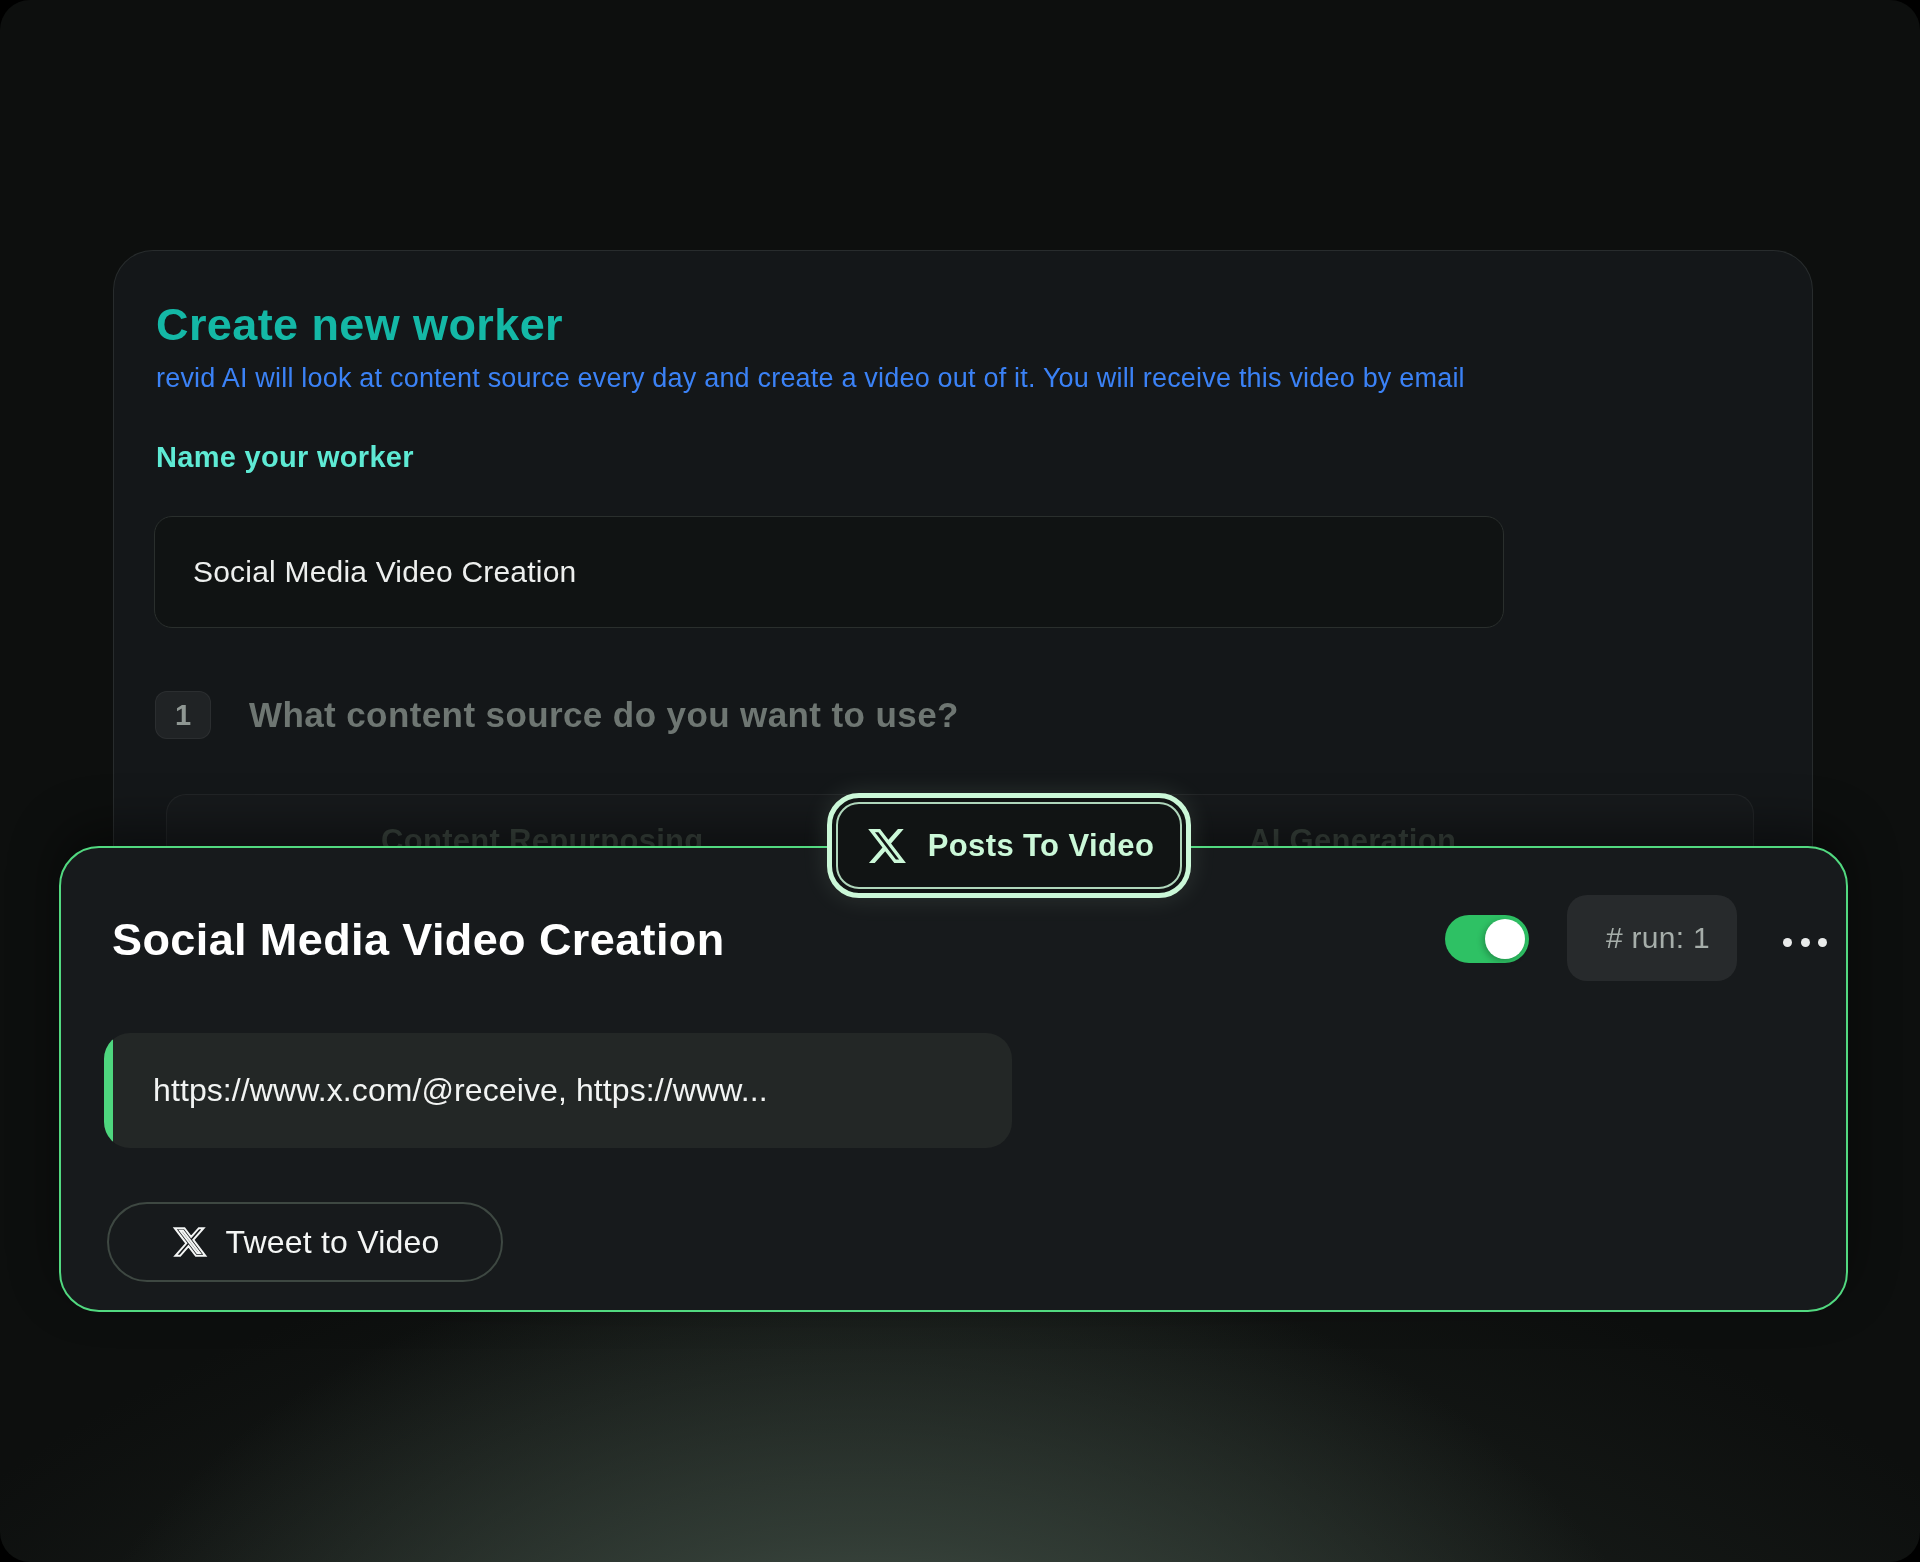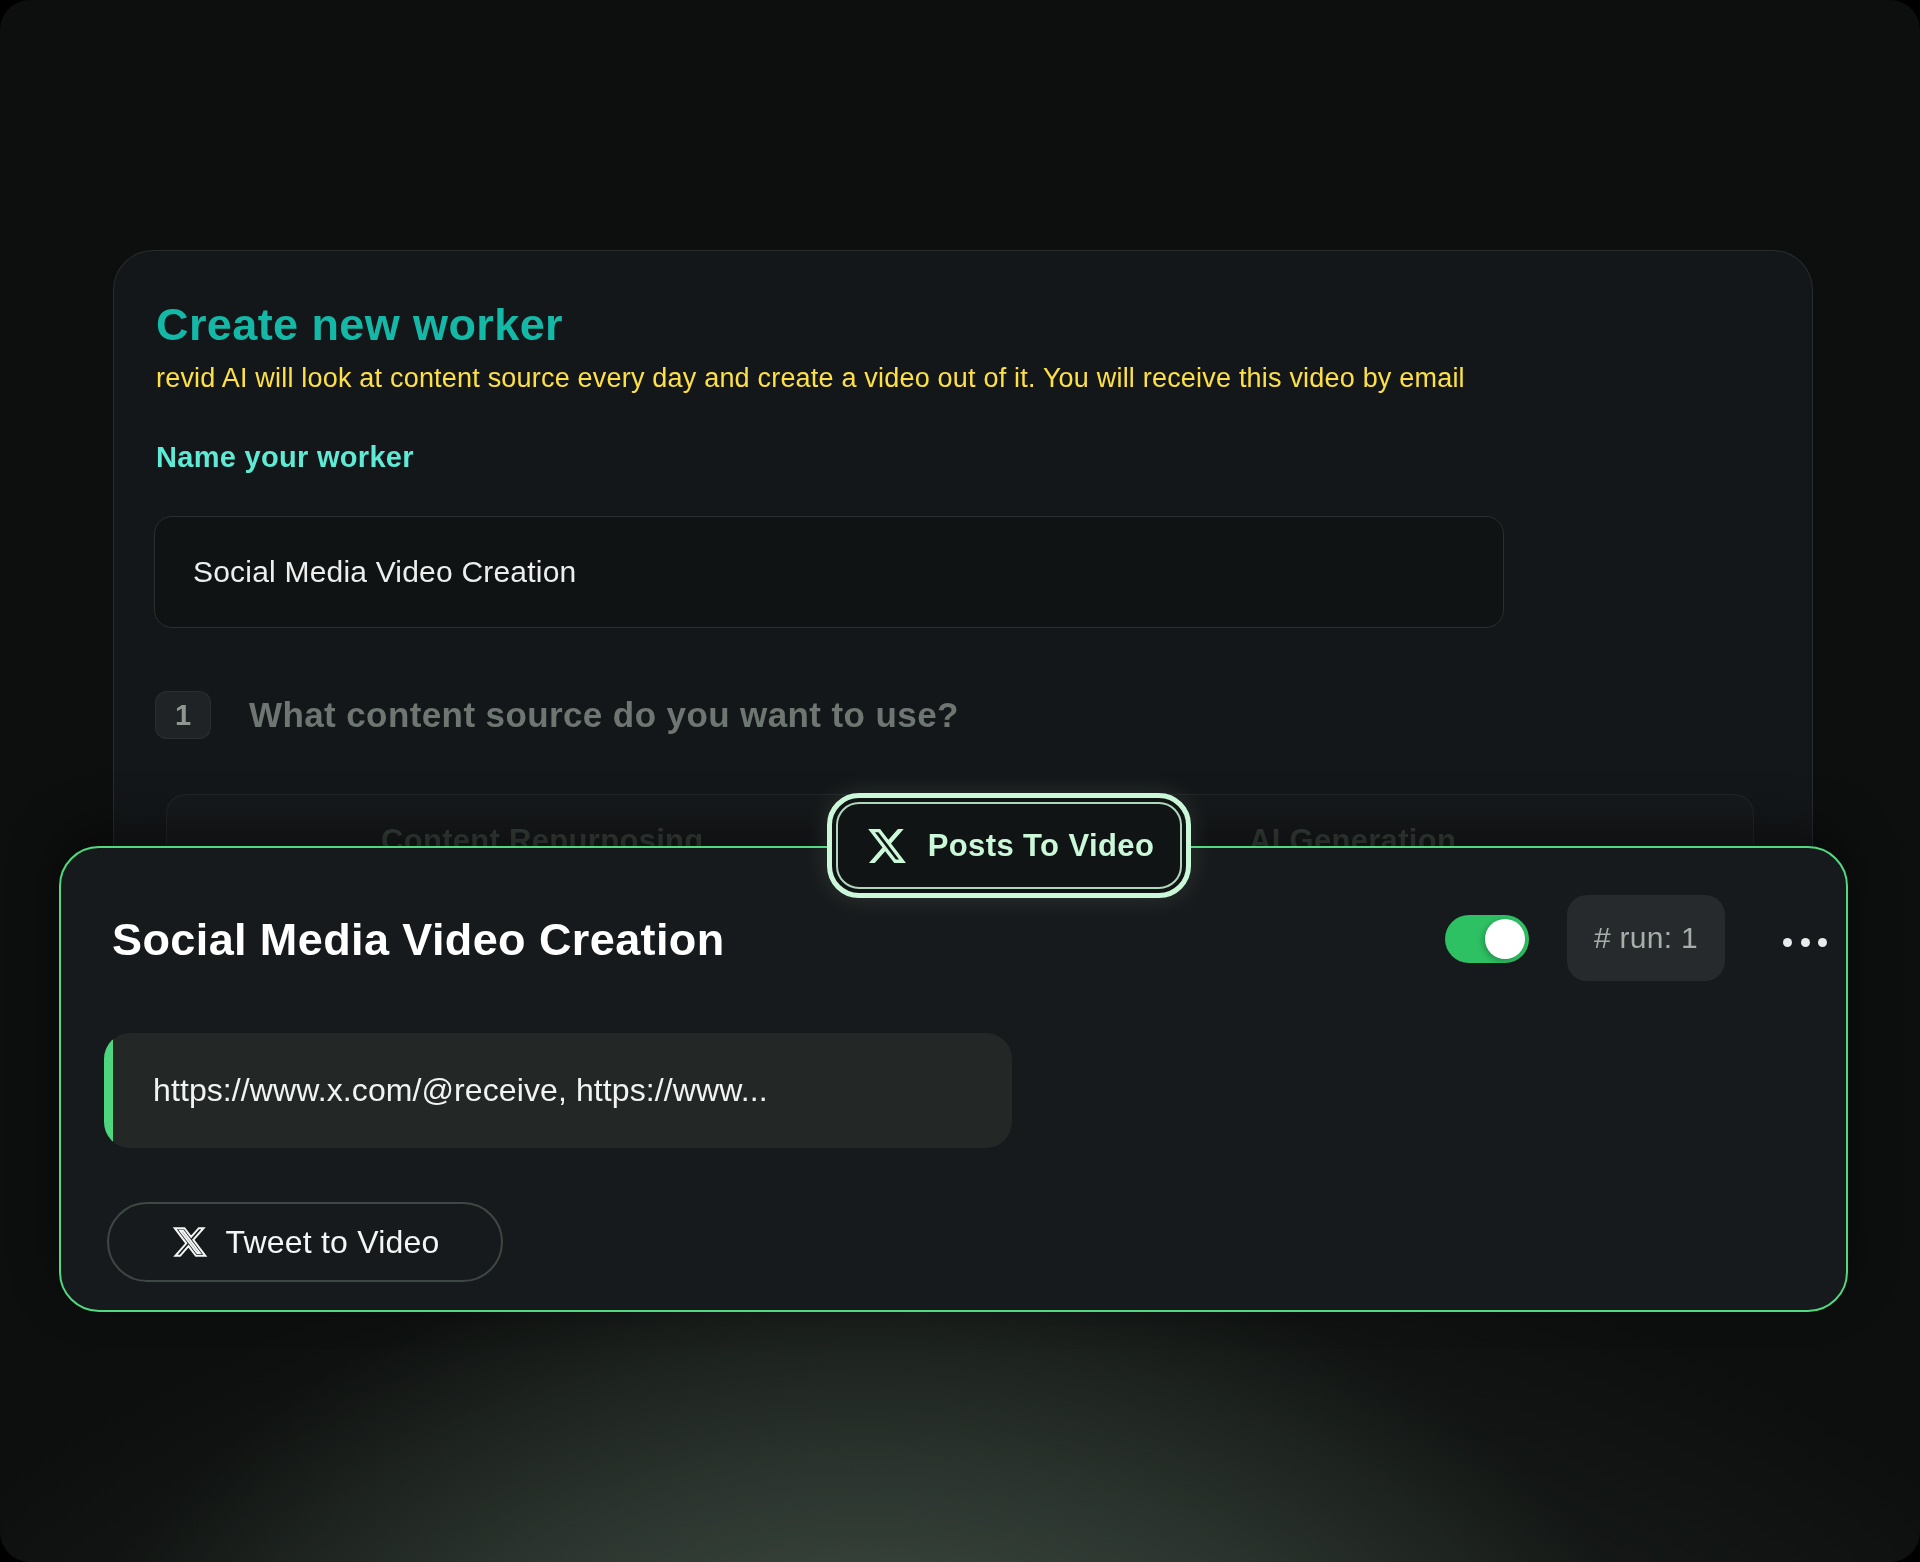--- a/index.html
+++ b/index.html
@@ -24,7 +24,7 @@
   }
   .panel-subtitle{
     position:absolute;left:42px;top:112px;margin:0;width:1560px;
-    font-size:27px;font-weight:400;color:#fde047;letter-spacing:.2px;
+    font-size:27px;font-weight:400;color:#3b82f6;letter-spacing:.2px;
   }
   .name-label{
     position:absolute;left:42px;top:190px;

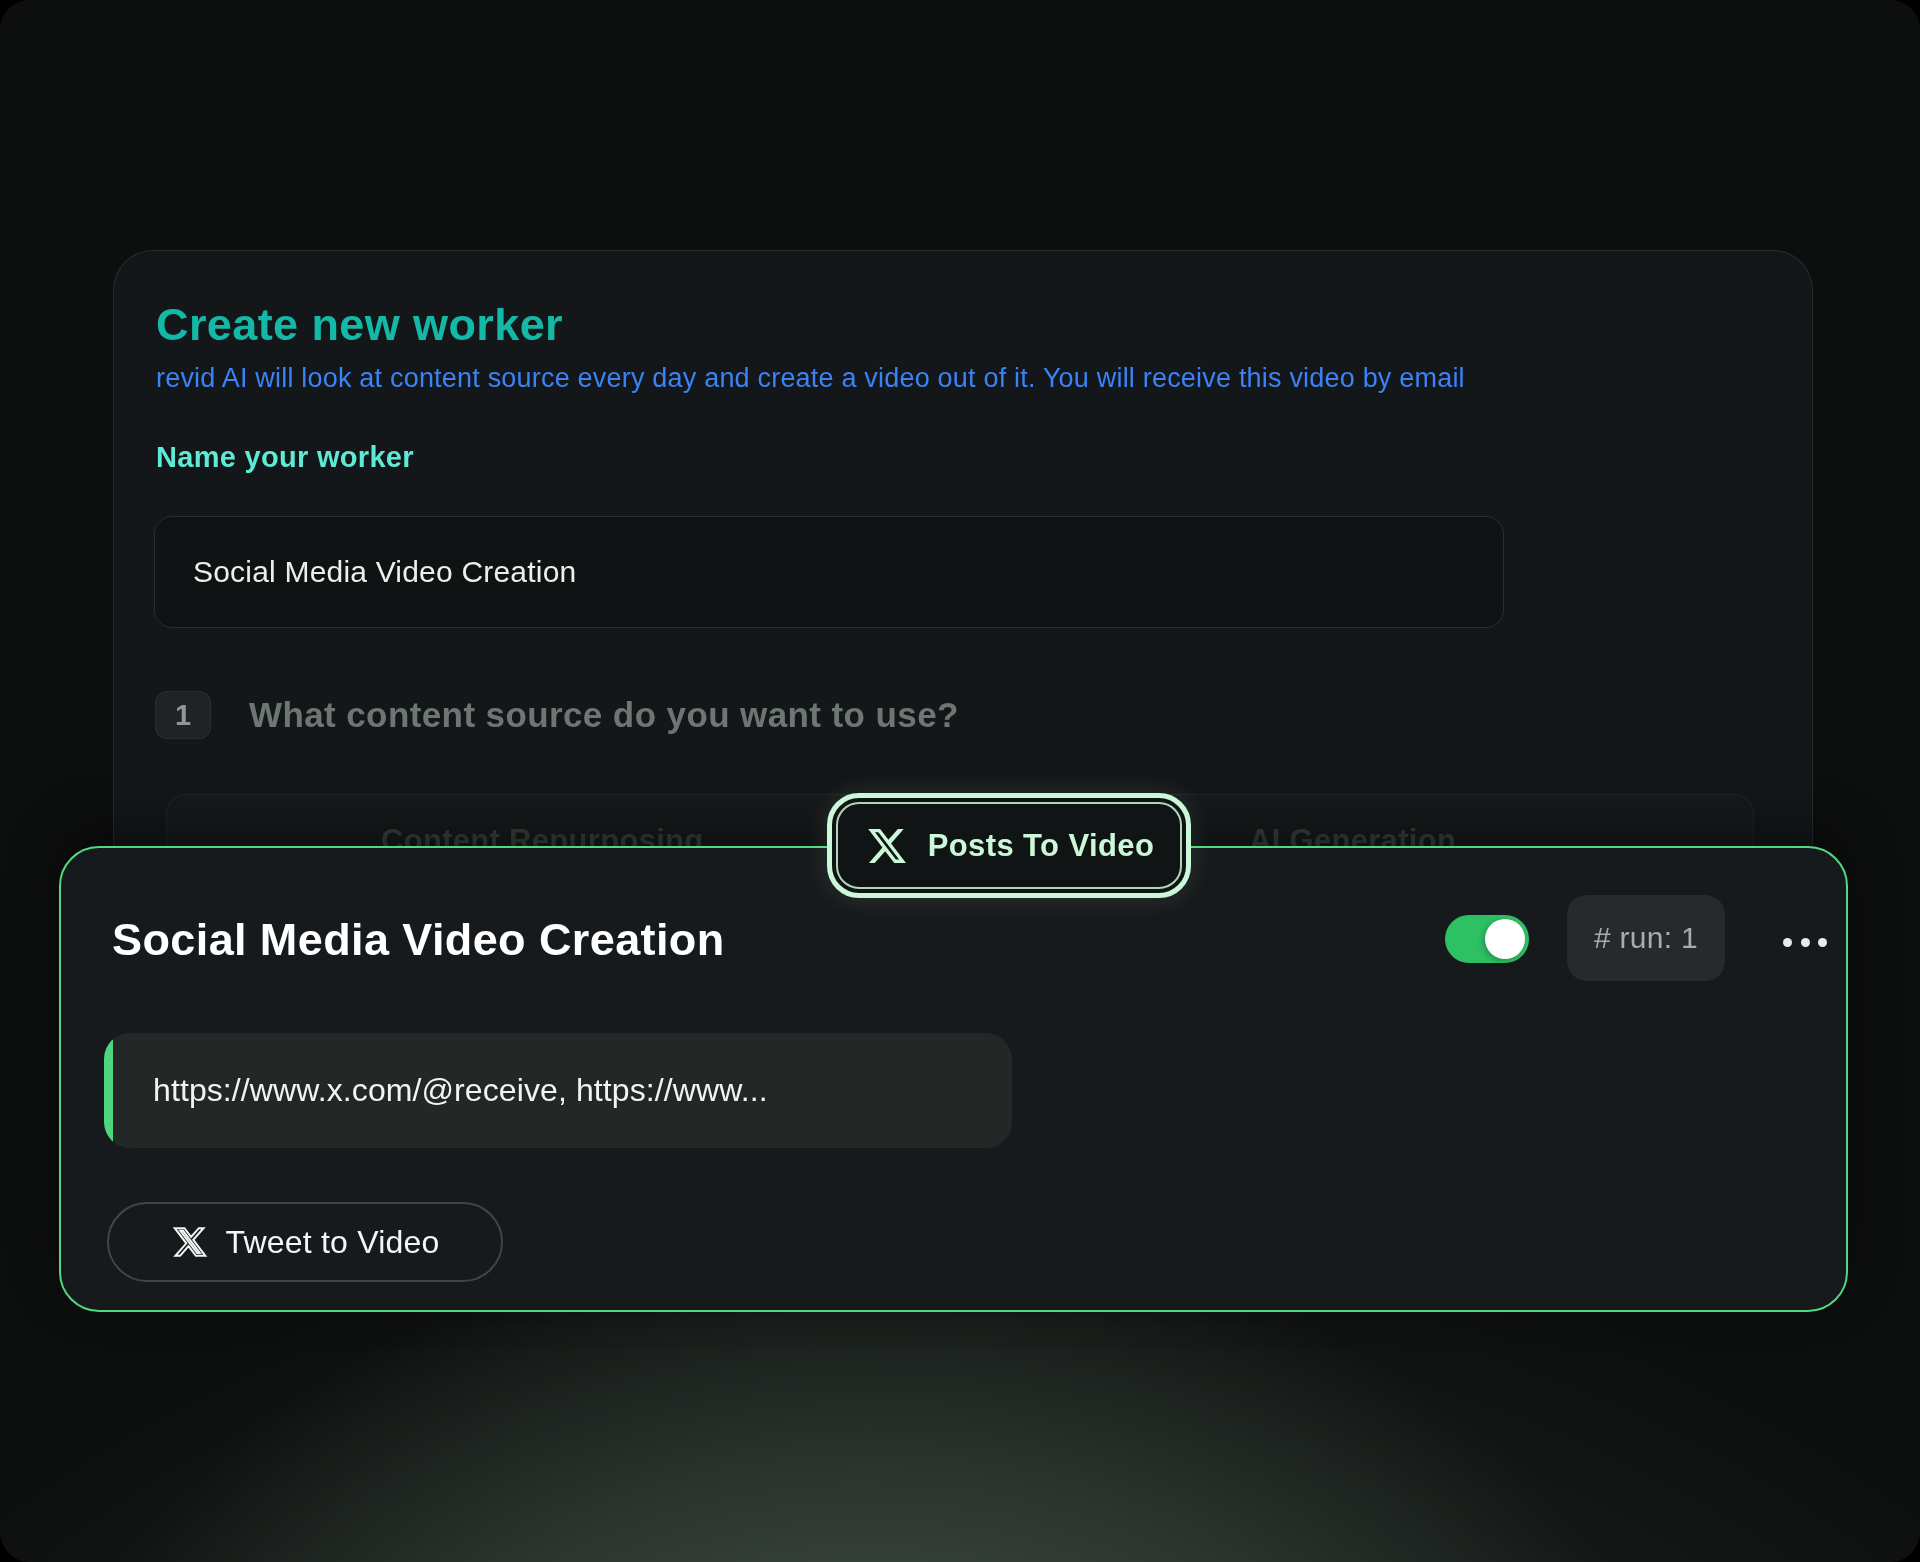--- a/index.html
+++ b/index.html
@@ -92,7 +92,7 @@
     position:absolute;left:1506px;top:47px;width:158px;height:86px;
     background:rgba(255,255,255,0.07);border-radius:20px;
     display:flex;align-items:center;justify-content:center;
-    font-size:30px;color:#a6aeaa;letter-spacing:.3px;
+    font-size:30px;color:#a6aeaa;letter-spacing:.3px;padding-left:12px;
   }
   .menu-dots{
     position:absolute;left:1722px;top:86px;width:44px;height:16px;

